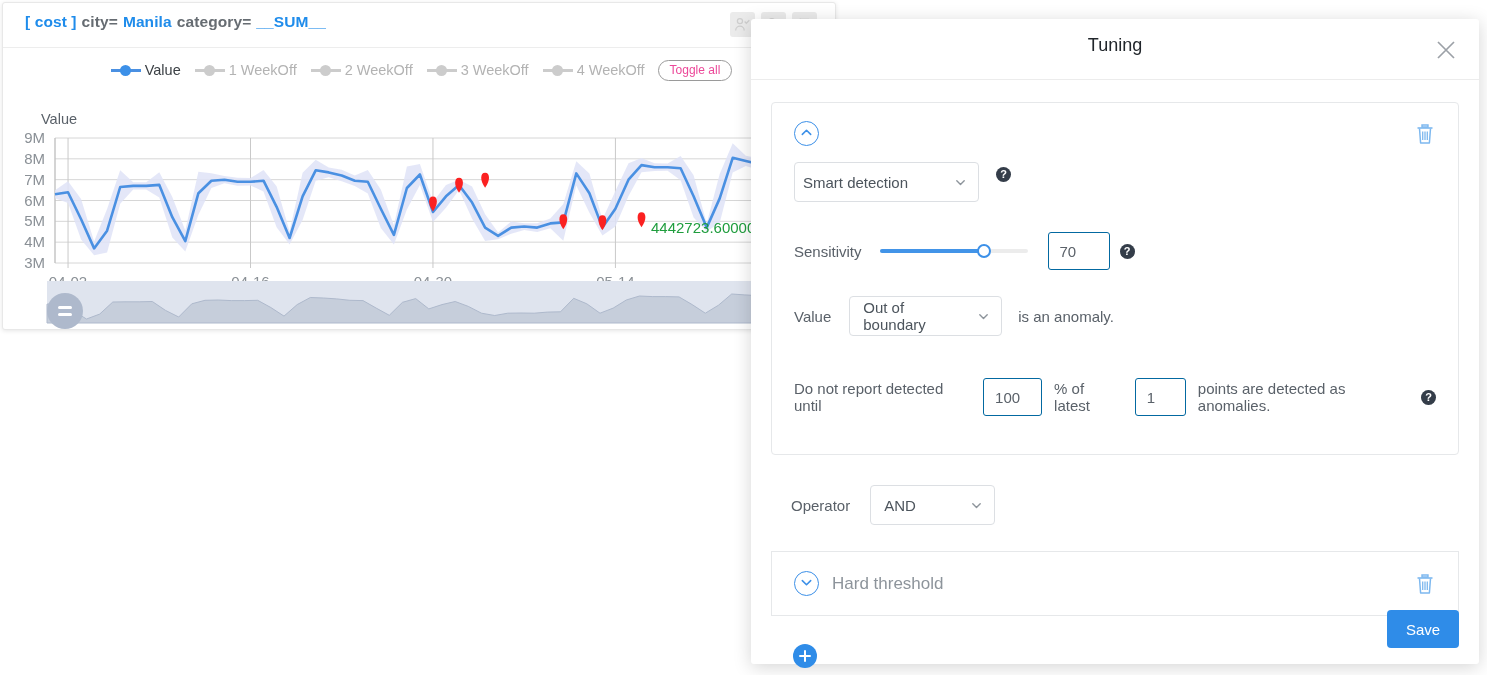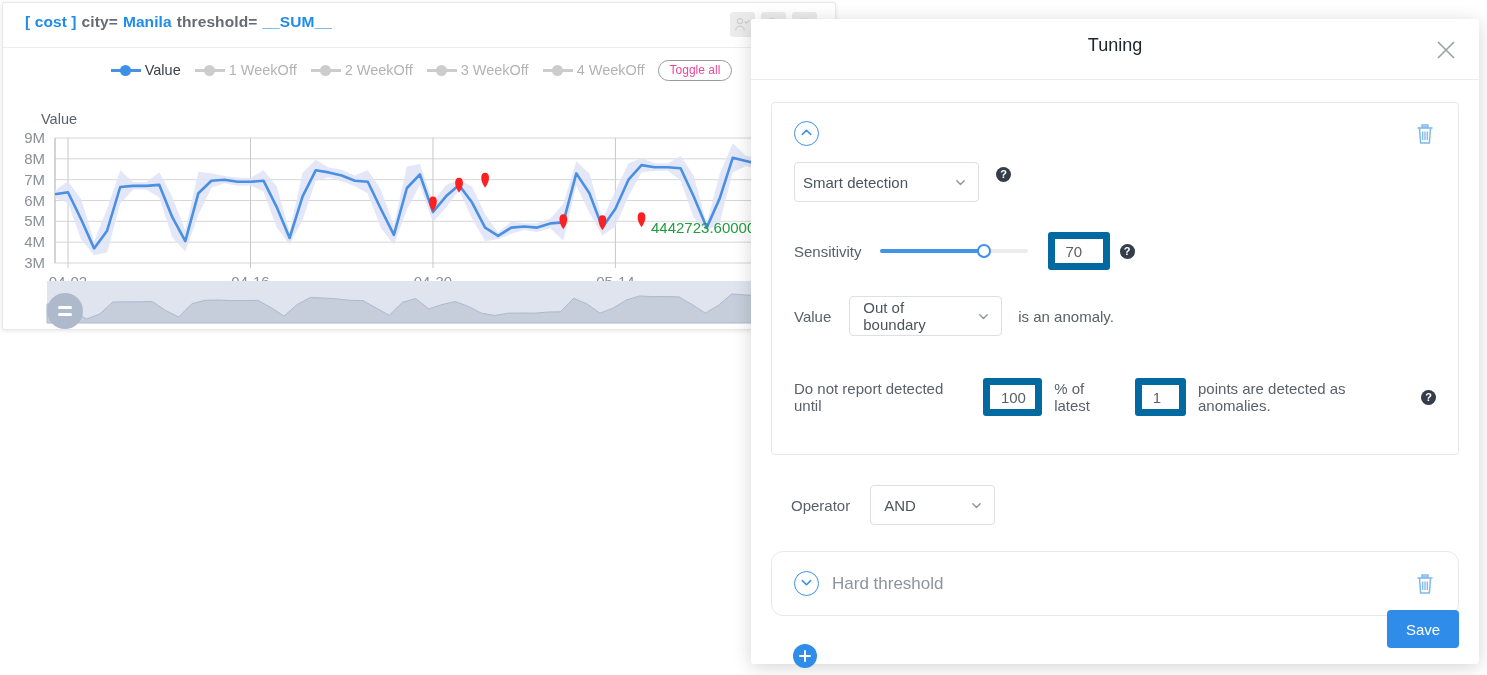--- a/index.html
+++ b/index.html
@@ -376,7 +376,7 @@
 
     <div class="chart-header">
       <div class="chart-title">
-        <span class="t-blue">[ cost ]</span><span class="t-sp"></span><span class="t-gray">city=</span><span class="t-sp"></span><span class="t-blue">Manila</span><span class="t-sp"></span><span class="t-gray">threshold=</span><span class="t-sp"></span><span class="t-blue">__SUM__</span>
+        <span class="t-blue">[ cost ]</span><span class="t-sp"></span><span class="t-gray">city=</span><span class="t-sp"></span><span class="t-blue">Manila</span><span class="t-sp"></span><span class="t-gray">category=</span><span class="t-sp"></span><span class="t-blue">__SUM__</span>
       </div>
 
       <div class="hdr-icons">

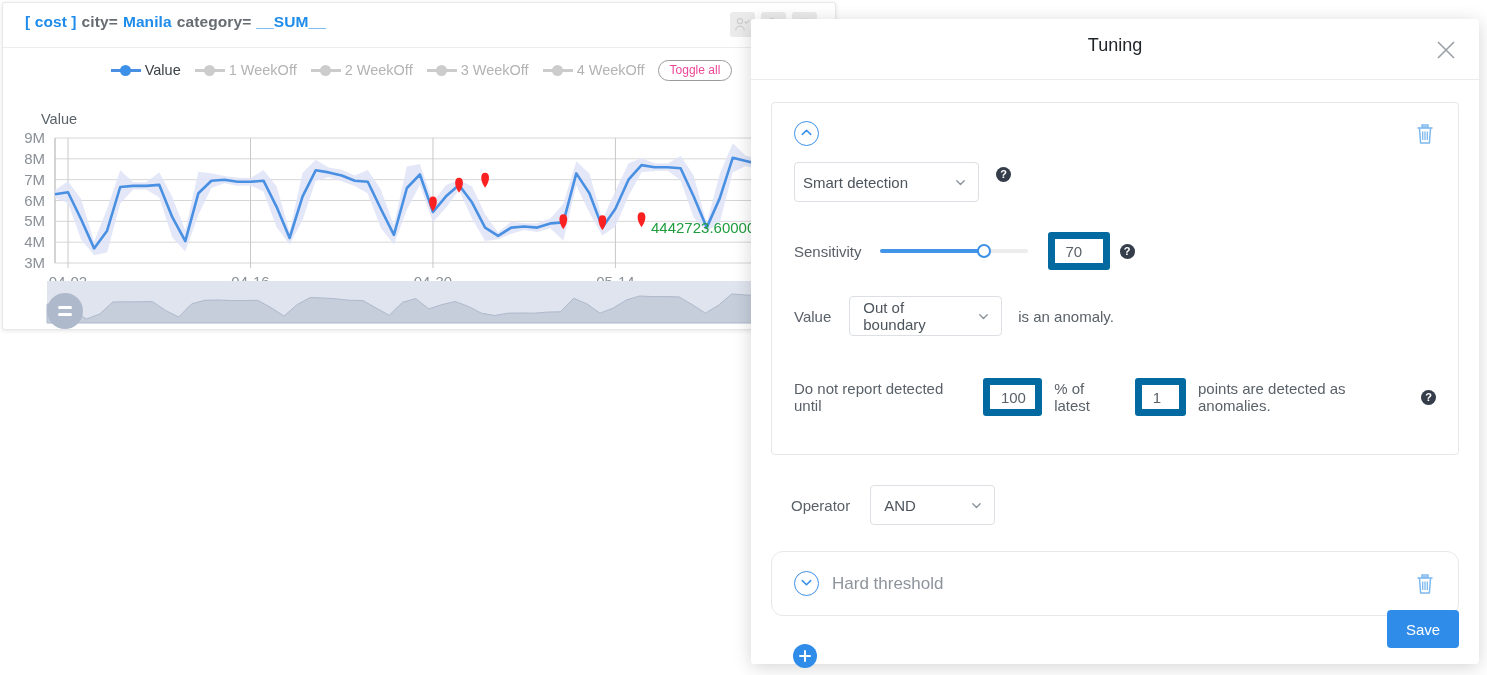--- a/index.html
+++ b/index.html
@@ -299,7 +299,7 @@
     box-sizing: border-box;
   }
   .num-input {
-    border: 7px solid #0369a1;
+    border: 1px solid #0369a1;
     border-radius: 3px;
     background: #fff;
     font-size: 15px;

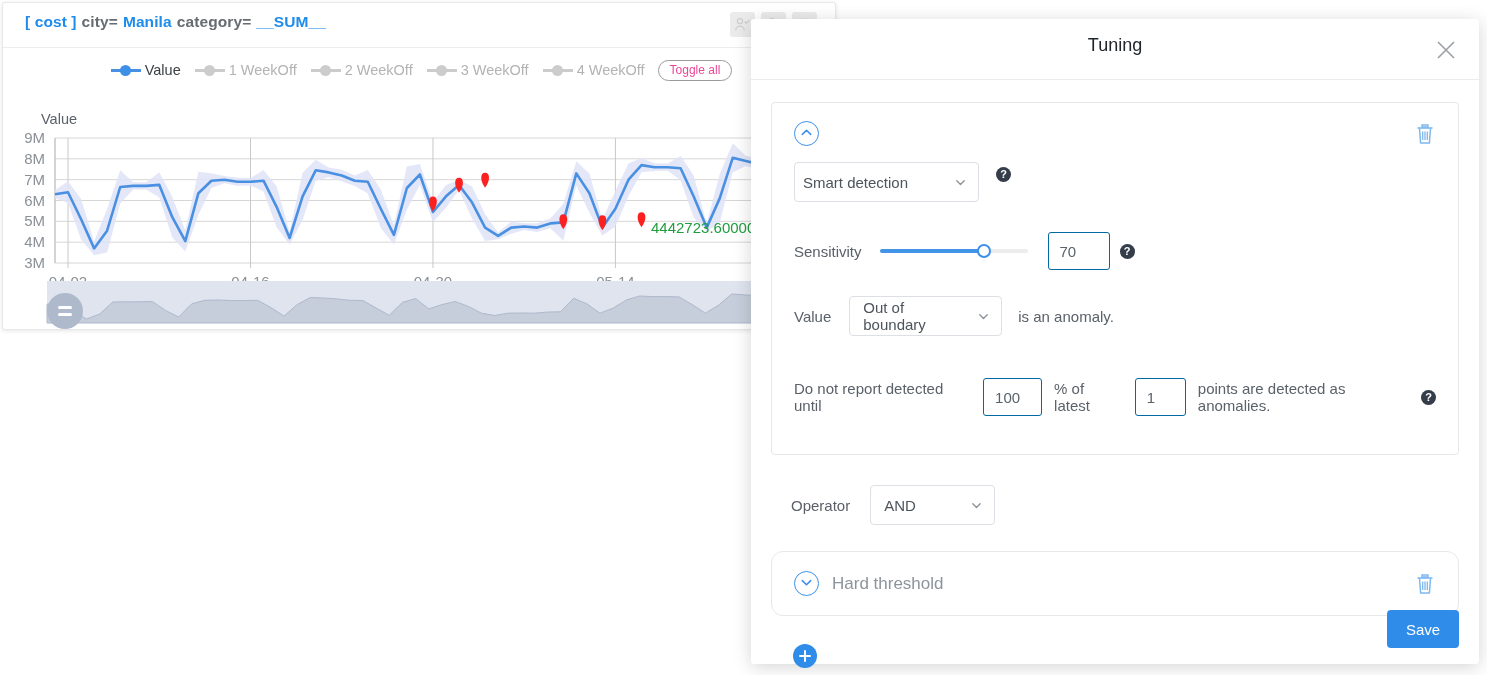--- a/index.html
+++ b/index.html
@@ -326,7 +326,7 @@
   .hard-box {
     margin-top: 26px;
     border: 1px solid #e6e8ea;
-    border-radius: 12px;
+    border-radius: 0;
     height: 65px;
     display: flex;
     align-items: center;

